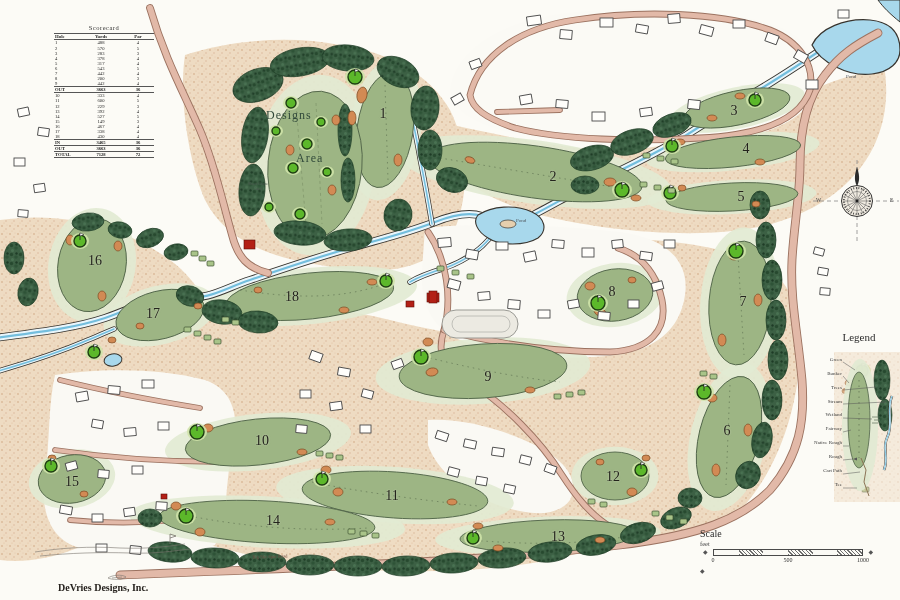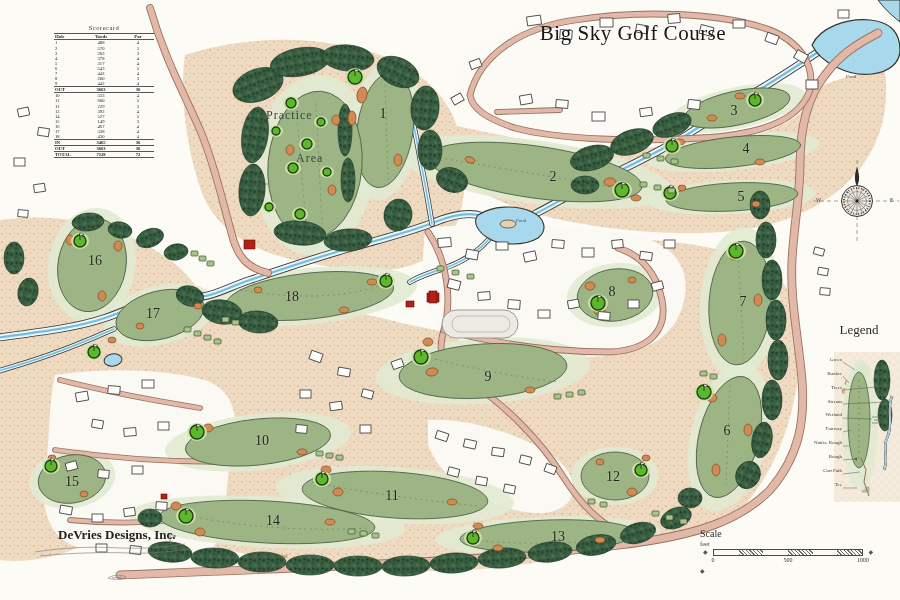--- a/index.html
+++ b/index.html
@@ -600,7 +600,6 @@
   </g>
 </svg>
 
-<div class="ov" id="title">Big Sky Golf Course</div>
 
 <div class="ov" id="scorecard">
   <div class="sc-title">Scorecard</div>

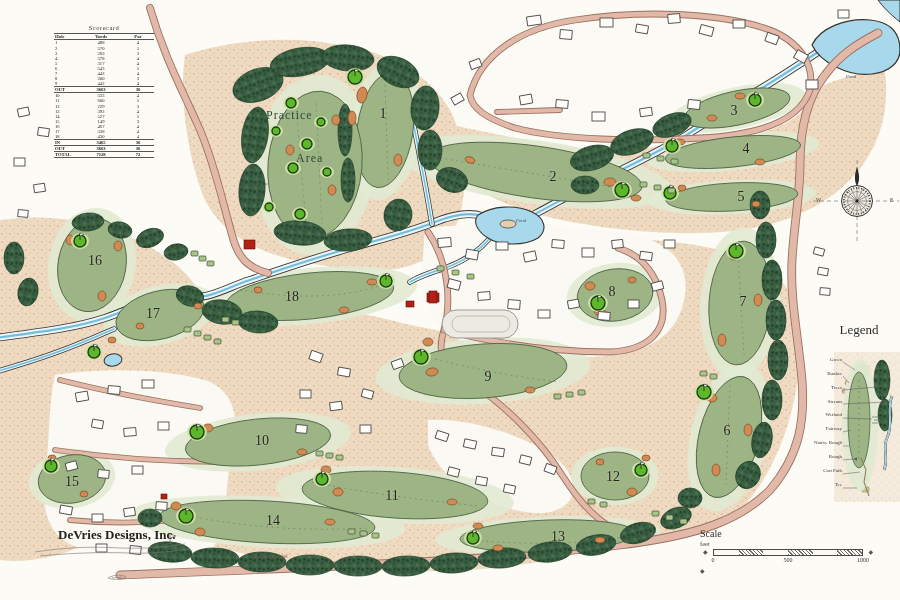--- a/index.html
+++ b/index.html
@@ -785,7 +785,7 @@
   <div class="hole-num" style="left: 292px; top: 298px; position: absolute;">18</div>
 </div>
 
-<div class="ov" id="lab-practice">Practice</div>
+<div class="ov" id="lab-practice">Designs</div>
 <div class="ov" id="lab-field">Area</div>
 <div class="ov" id="lab-shortgame">
   <div>Short Game</div>

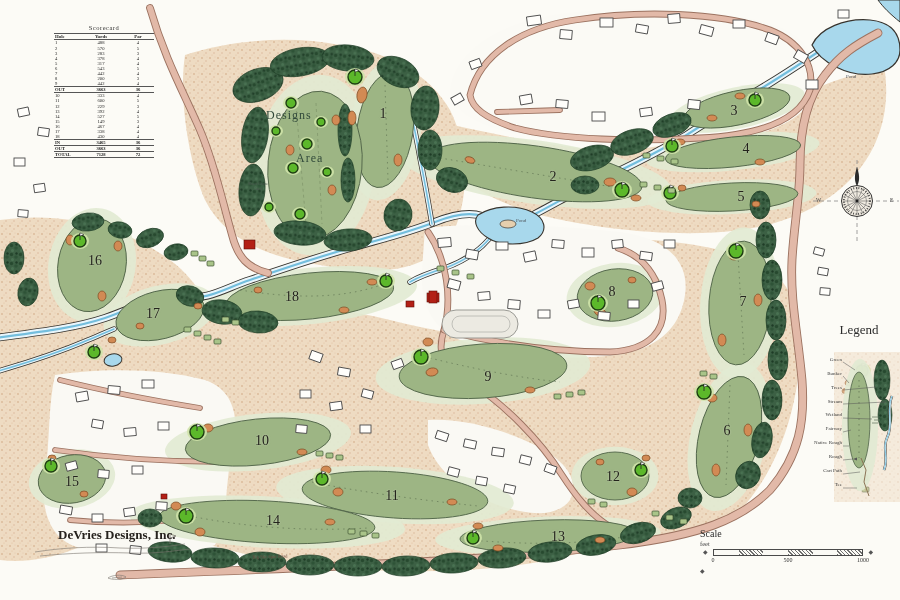--- a/index.html
+++ b/index.html
@@ -31,7 +31,7 @@
   #lab-road{left:204px;top:554px;width:132px;text-align:center;font-size:4.5px;color:#6d4a40;transform:rotate(-2deg)}
   #credit{left:58px;top:527px;font-size:13px;font-weight:bold;color:#26221e}
   
-  #legend-title{left:826px;top:322px;width:66px;text-align:center;font-size:13px;color:#2c2c2c}
+  #legend-title{left:826px;top:331px;width:66px;text-align:center;font-size:11px;color:#2c2c2c}
   #legend-items{left:756px;top:357px;width:86px}
   .lg-item{height:13.85px;text-align:right;font-size:5px;color:#3a3a3a;line-height:6px}
   

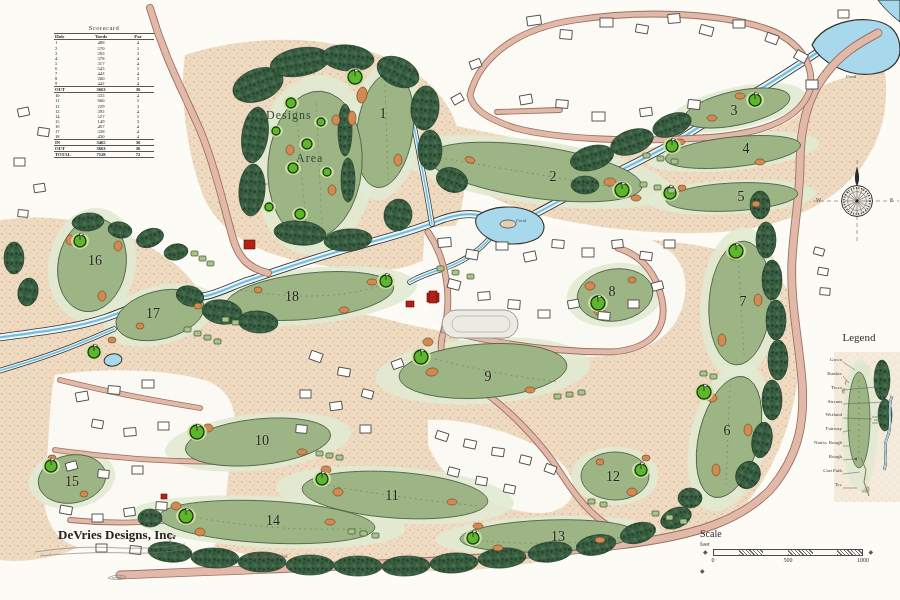--- a/index.html
+++ b/index.html
@@ -29,7 +29,7 @@
   #lab-pond-c{left:516px;top:218px}
   #lab-pond-tr{left:846px;top:74px}
   #lab-road{left:204px;top:554px;width:132px;text-align:center;font-size:4.5px;color:#6d4a40;transform:rotate(-2deg)}
-  #credit{left:58px;top:527px;font-size:13px;font-weight:bold;color:#26221e}
+  #credit{left:58px;top:582px;font-size:10px;font-weight:bold;color:#26221e}
   
   #legend-title{left:826px;top:331px;width:66px;text-align:center;font-size:11px;color:#2c2c2c}
   #legend-items{left:756px;top:357px;width:86px}

